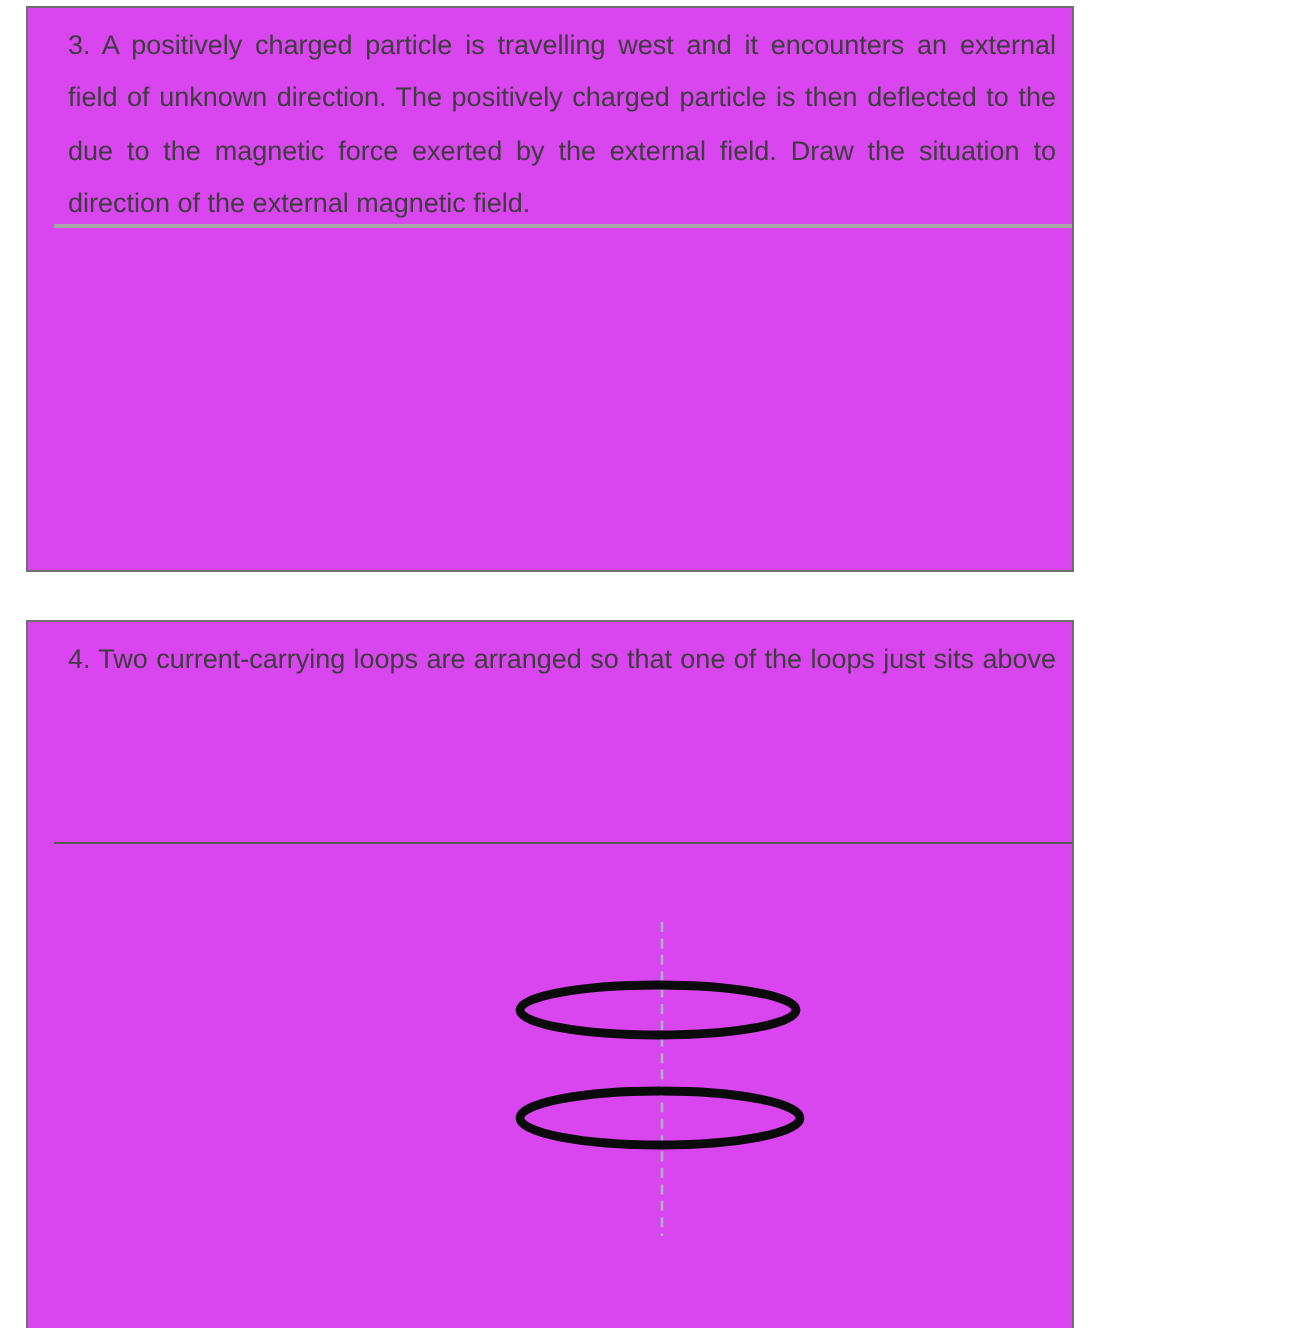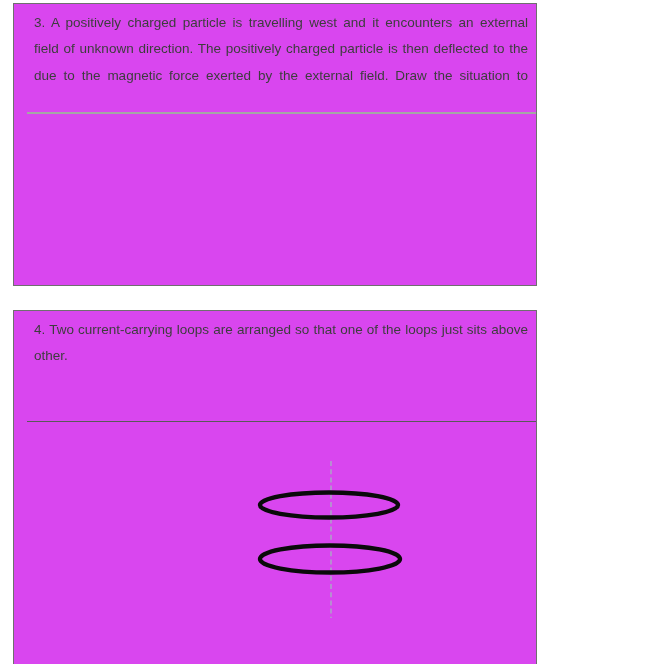--- a/index.html
+++ b/index.html
@@ -72,6 +72,7 @@
       <div class="tline">3. A positively charged particle is travelling west and it encounters an external magnetic</div>
       <div class="tline">field of unknown direction. The positively charged particle is then deflected to the South</div>
       <div class="tline">due to the magnetic force exerted by the external field. Draw the situation to determine the</div>
+      <div class="tline last">direction of the external magnetic field.</div>
     </div>
     <div class="qcell-answer"></div>
   </section>

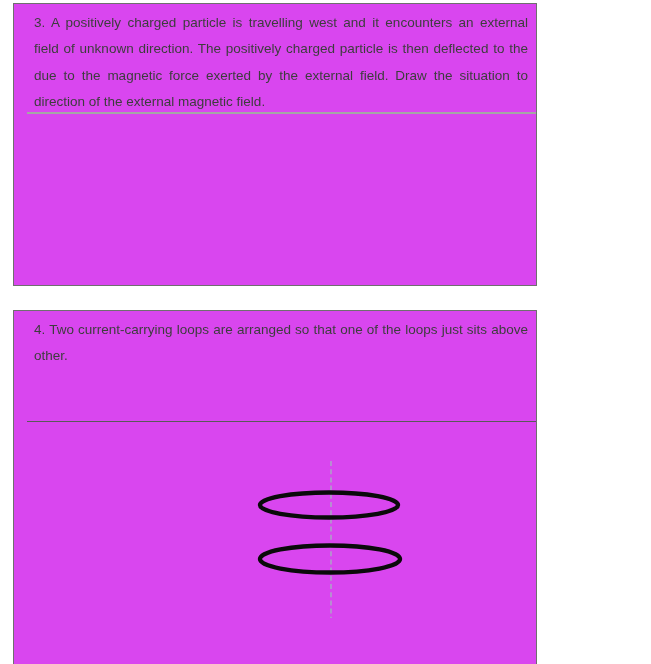--- a/index.html
+++ b/index.html
@@ -80,7 +80,6 @@
   <section class="qtable" id="q4-table">
     <div class="qcell-text">
       <div class="tline">4. Two current-carrying loops are arranged so that one of the loops just sits above the other</div>
-      <div class="tline last">other.</div>
     </div>
     <div class="qcell-answer">
       <svg class="figure-svg" id="loops-figure" viewBox="0 0 618 241" xmlns="http://www.w3.org/2000/svg">

